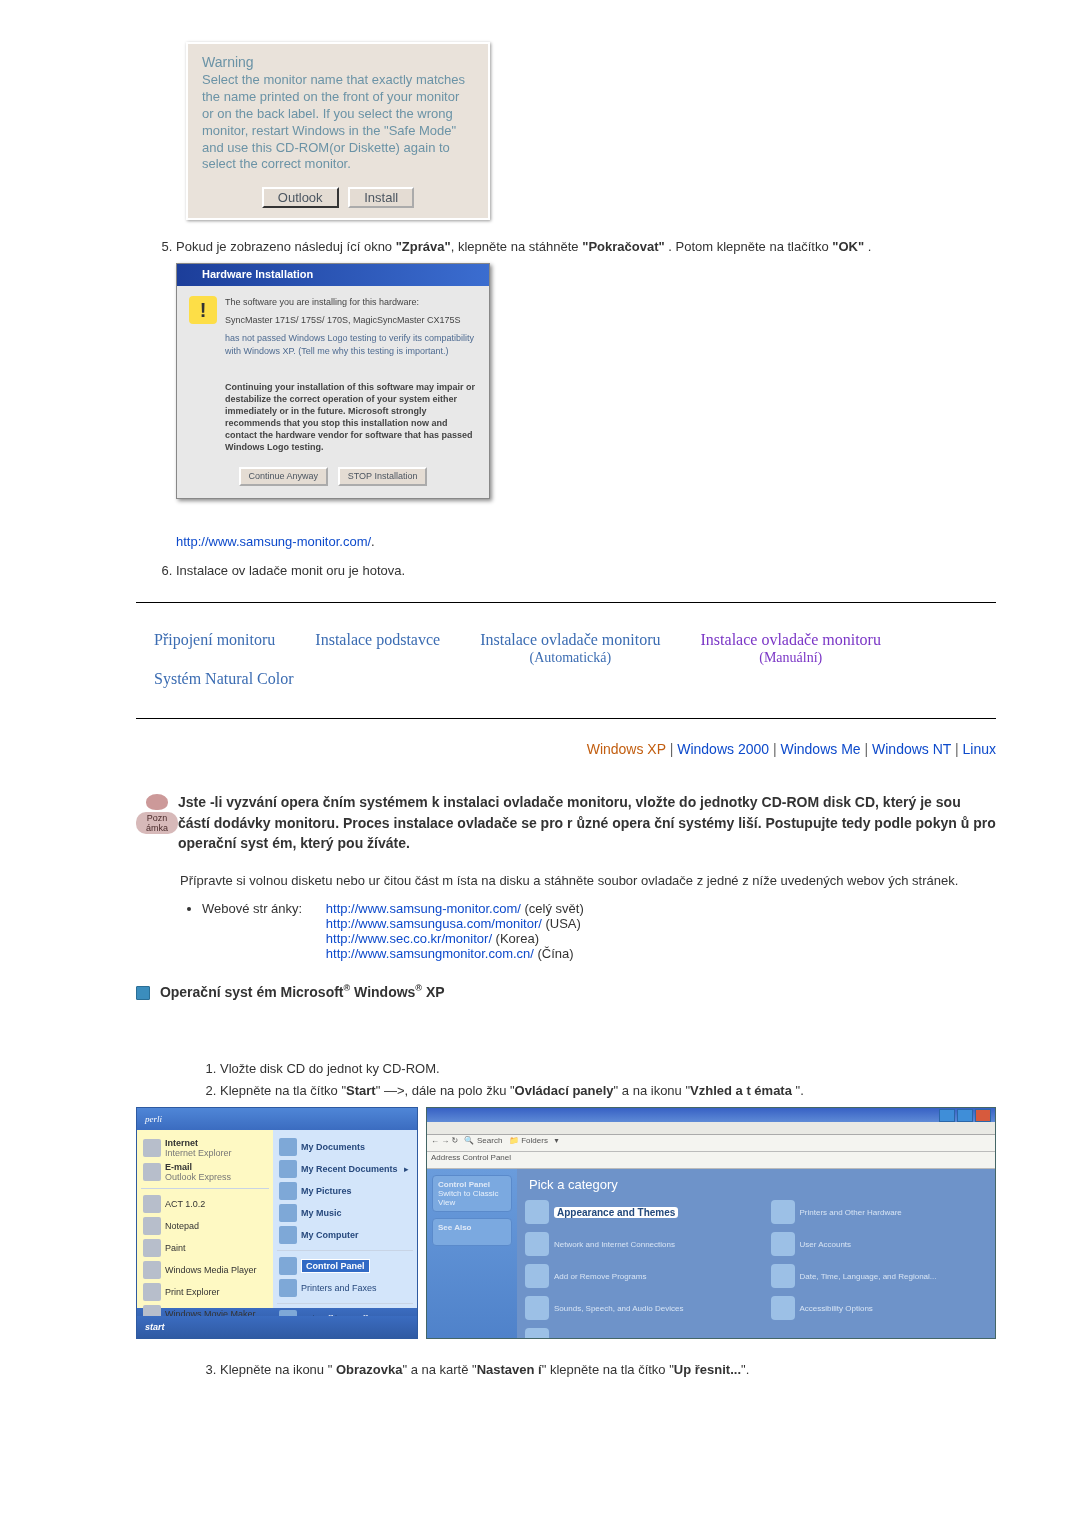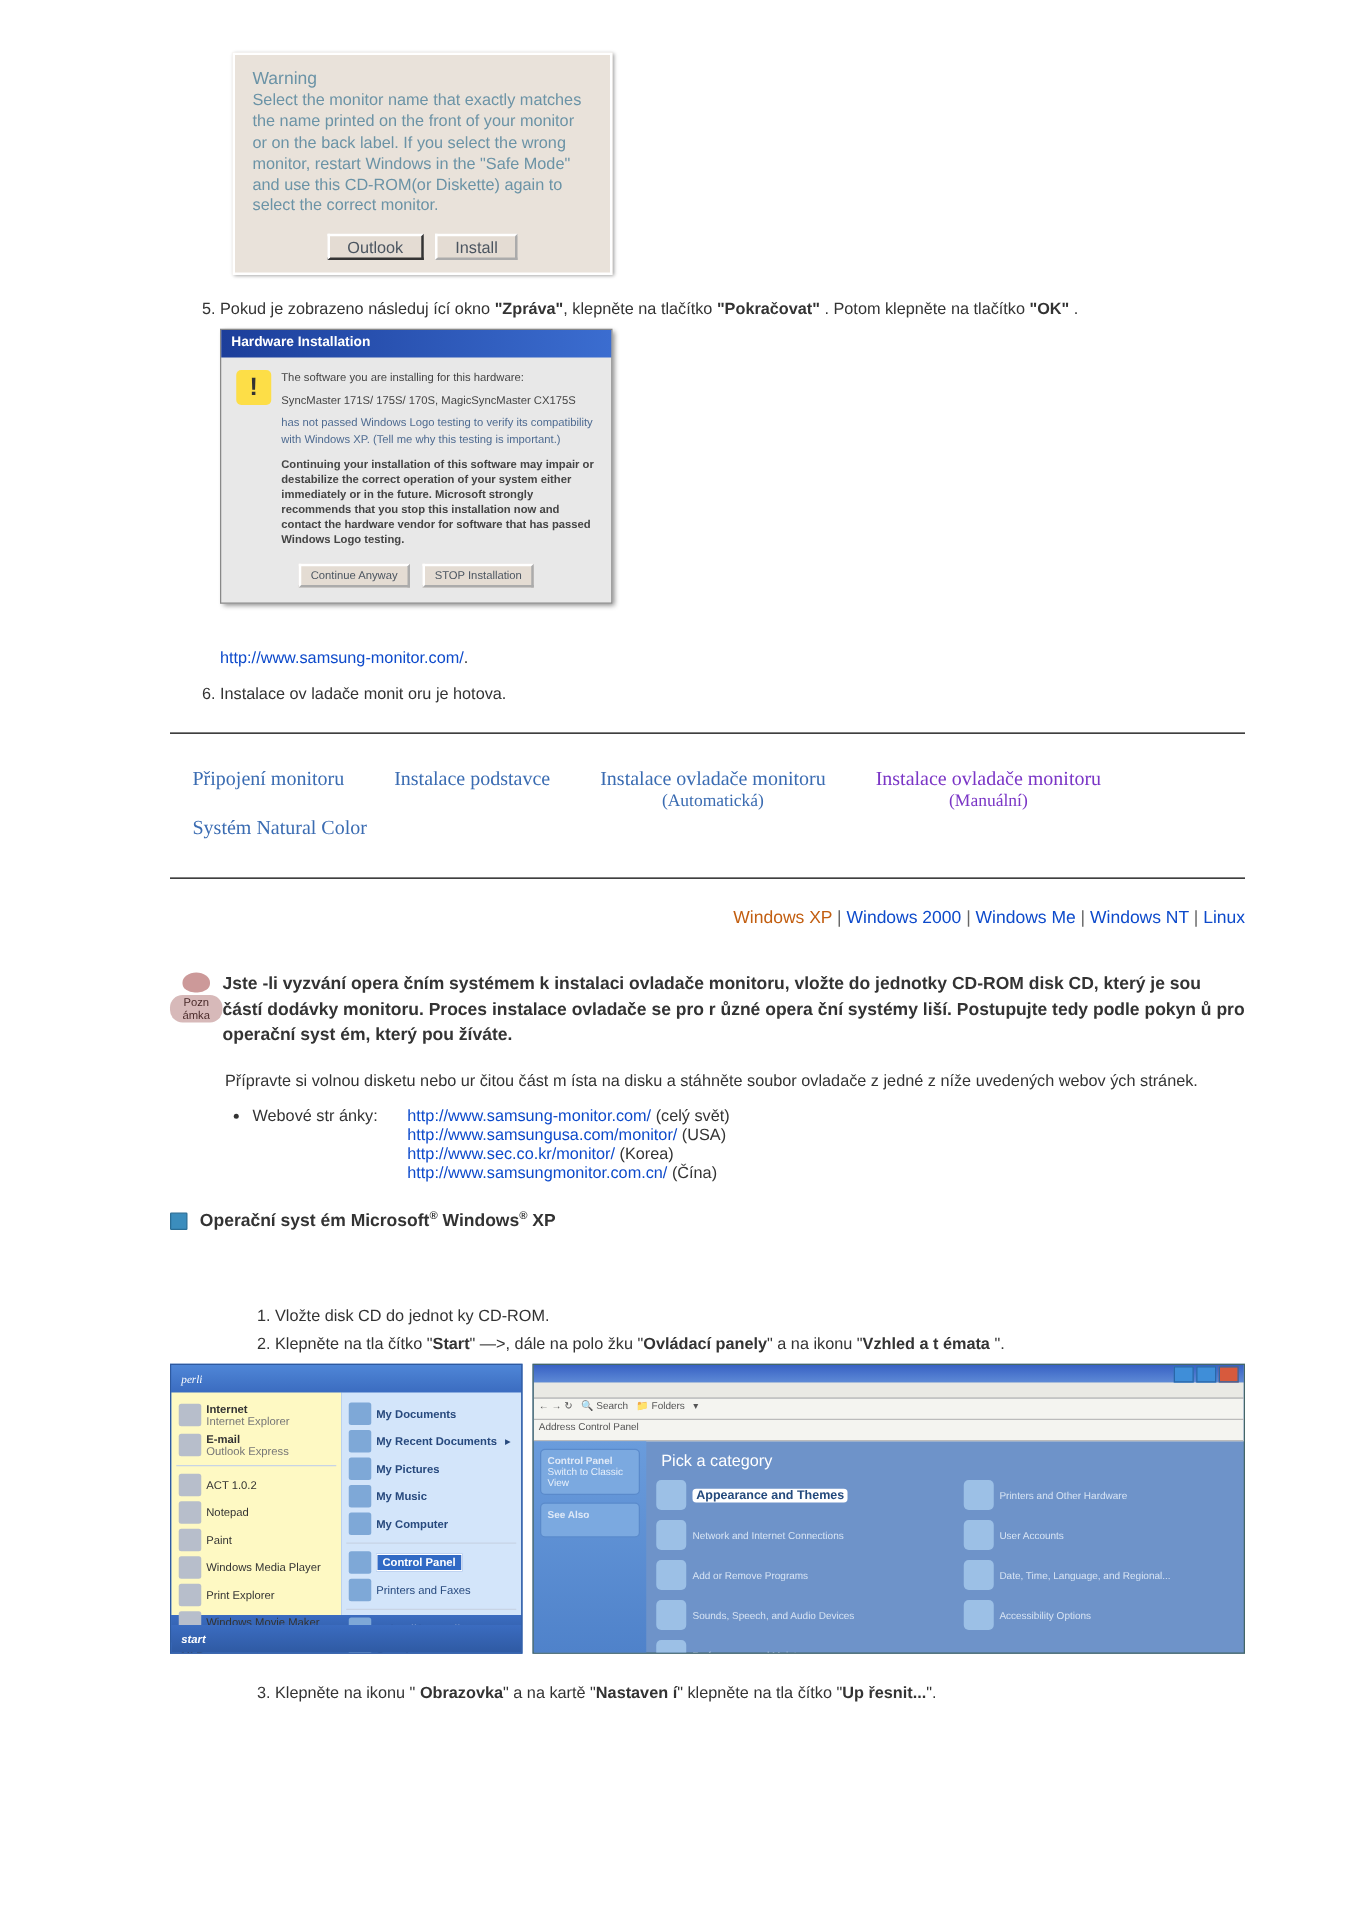--- a/index.html
+++ b/index.html
@@ -112,7 +112,7 @@
 
 <ol start="5">
  <li>
-   <span>Pokud je zobrazeno následuj ící okno </span><b>"Zpráva"</b><span>, klepněte na tlačítko  </span><b>"Pokračovat"</b><span> . Potom klepněte na tlačítko  </span><b>"OK"</b><span> .</span>
+   <span>Pokud je zobrazeno následuj ící okno </span><b>"Zpráva"</b><span>, klepněte na stáhněte  </span><b>"Pokračovat"</b><span> . Potom klepněte na tlačítko  </span><b>"OK"</b><span> .</span>
 
    
    <div class="dlg2">

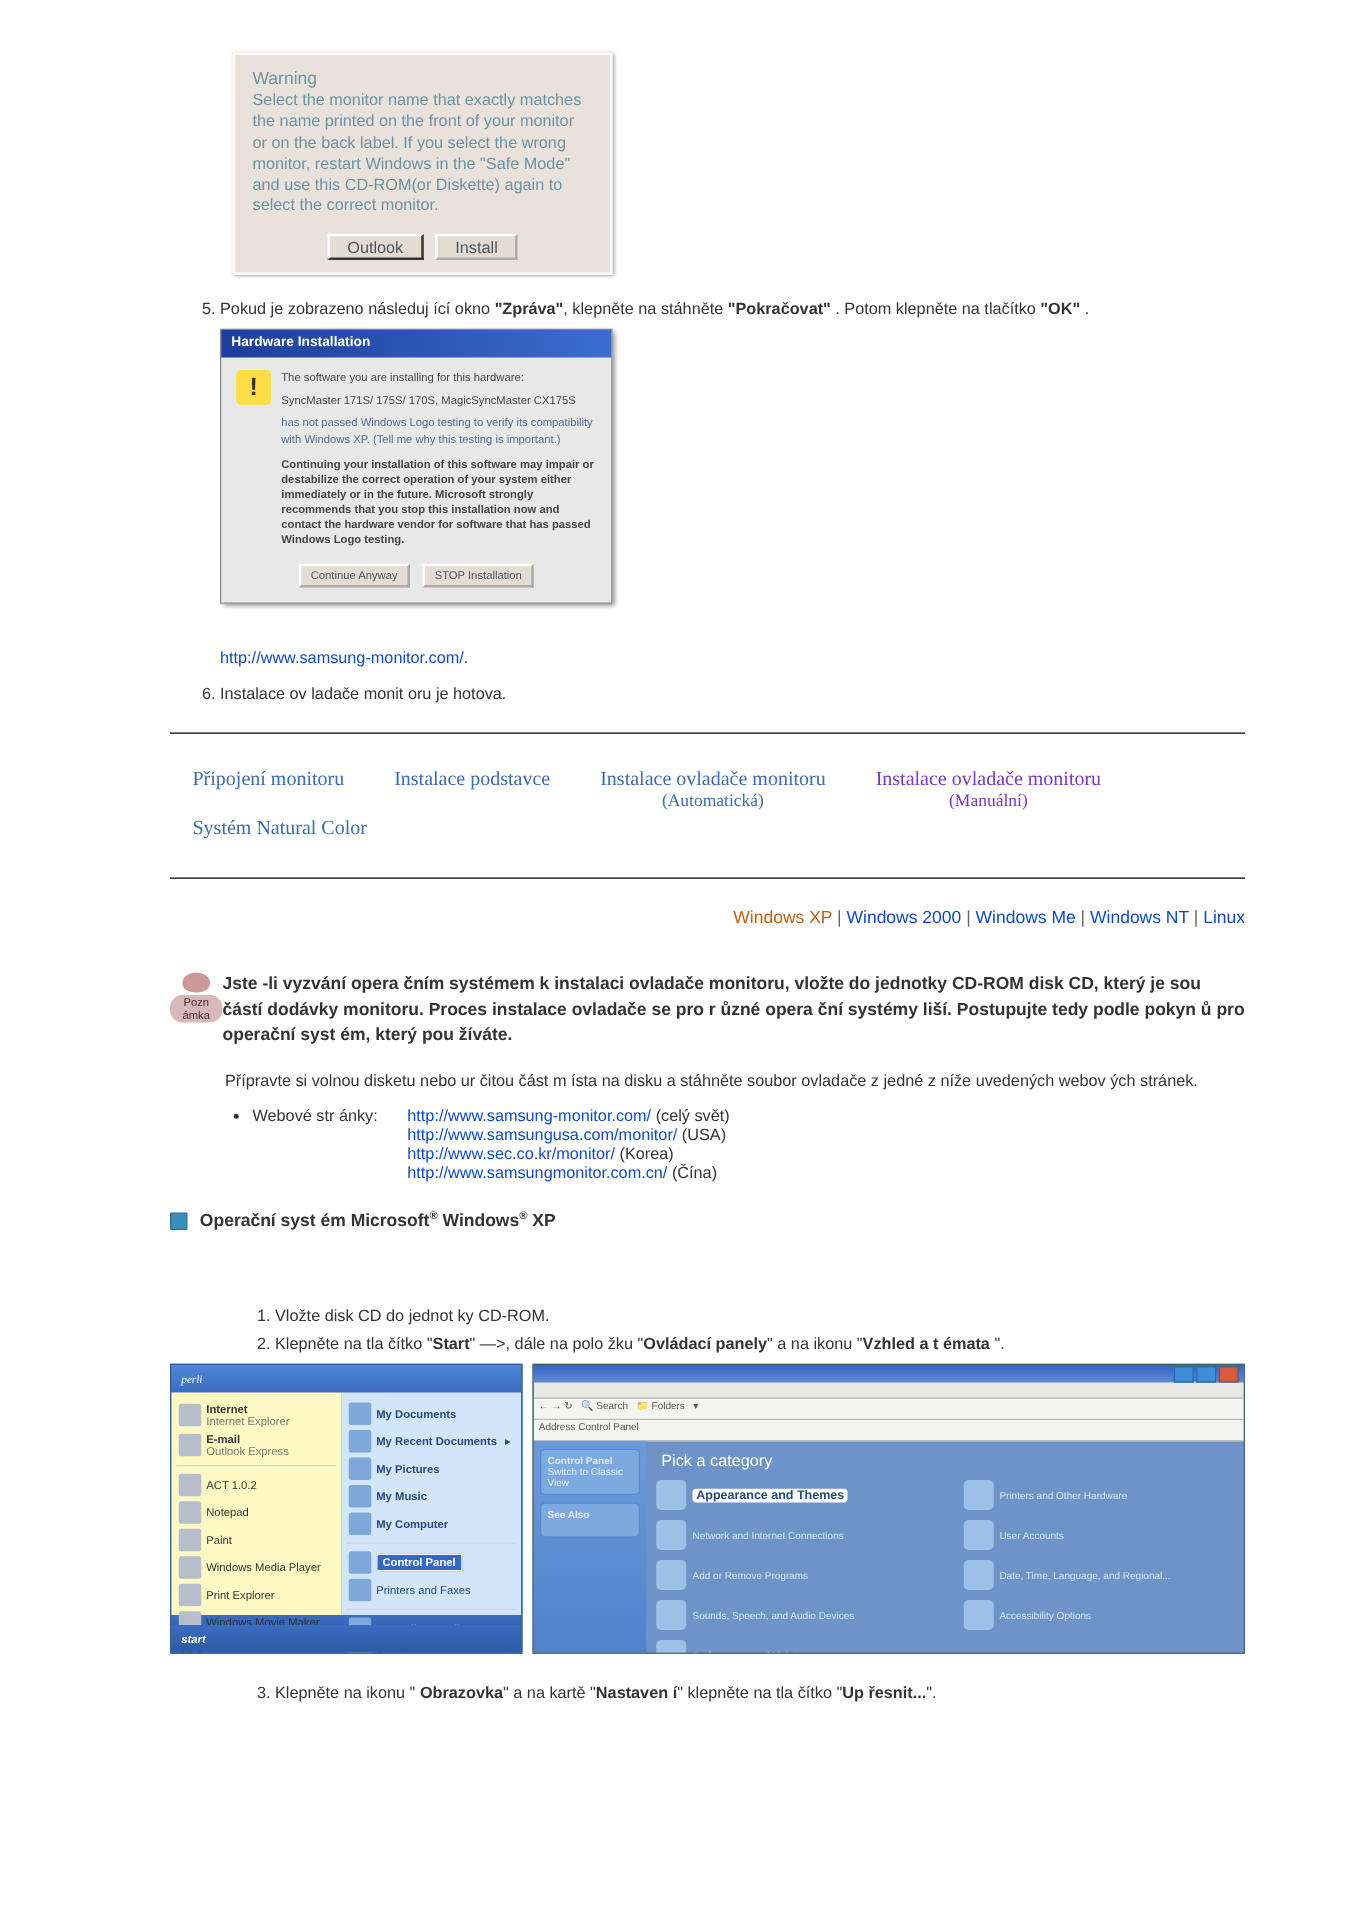--- a/index.html
+++ b/index.html
@@ -26,7 +26,7 @@
 
 
 .dlg2{width:312px;margin:6px 0 14px 0;background:#E8E8E8;border:1px solid #888;box-shadow:2px 2px 4px rgba(0,0,0,.45)}
-.dlg2 .title{background:linear-gradient(to right,#1C3E9A,#3B6DD0);color:#fff;font-weight:bold;font-size:11px;padding:3px 8px}
+.dlg2 .title{background:linear-gradient(to right,#1C3E9A,#3B6DD0);color:#fff;font-weight:bold;font-size:11px;padding:3px 25px}
 .dlg2 .inner{padding:10px 12px 6px 12px;display:flex}
 .dlg2 .icon{width:36px;flex:none}
 .dlg2 .icon div{width:28px;height:28px;background:#FDDE47;border-radius:4px;display:flex;align-items:center;justify-content:center;font-weight:bold;font-size:20px;color:#333}

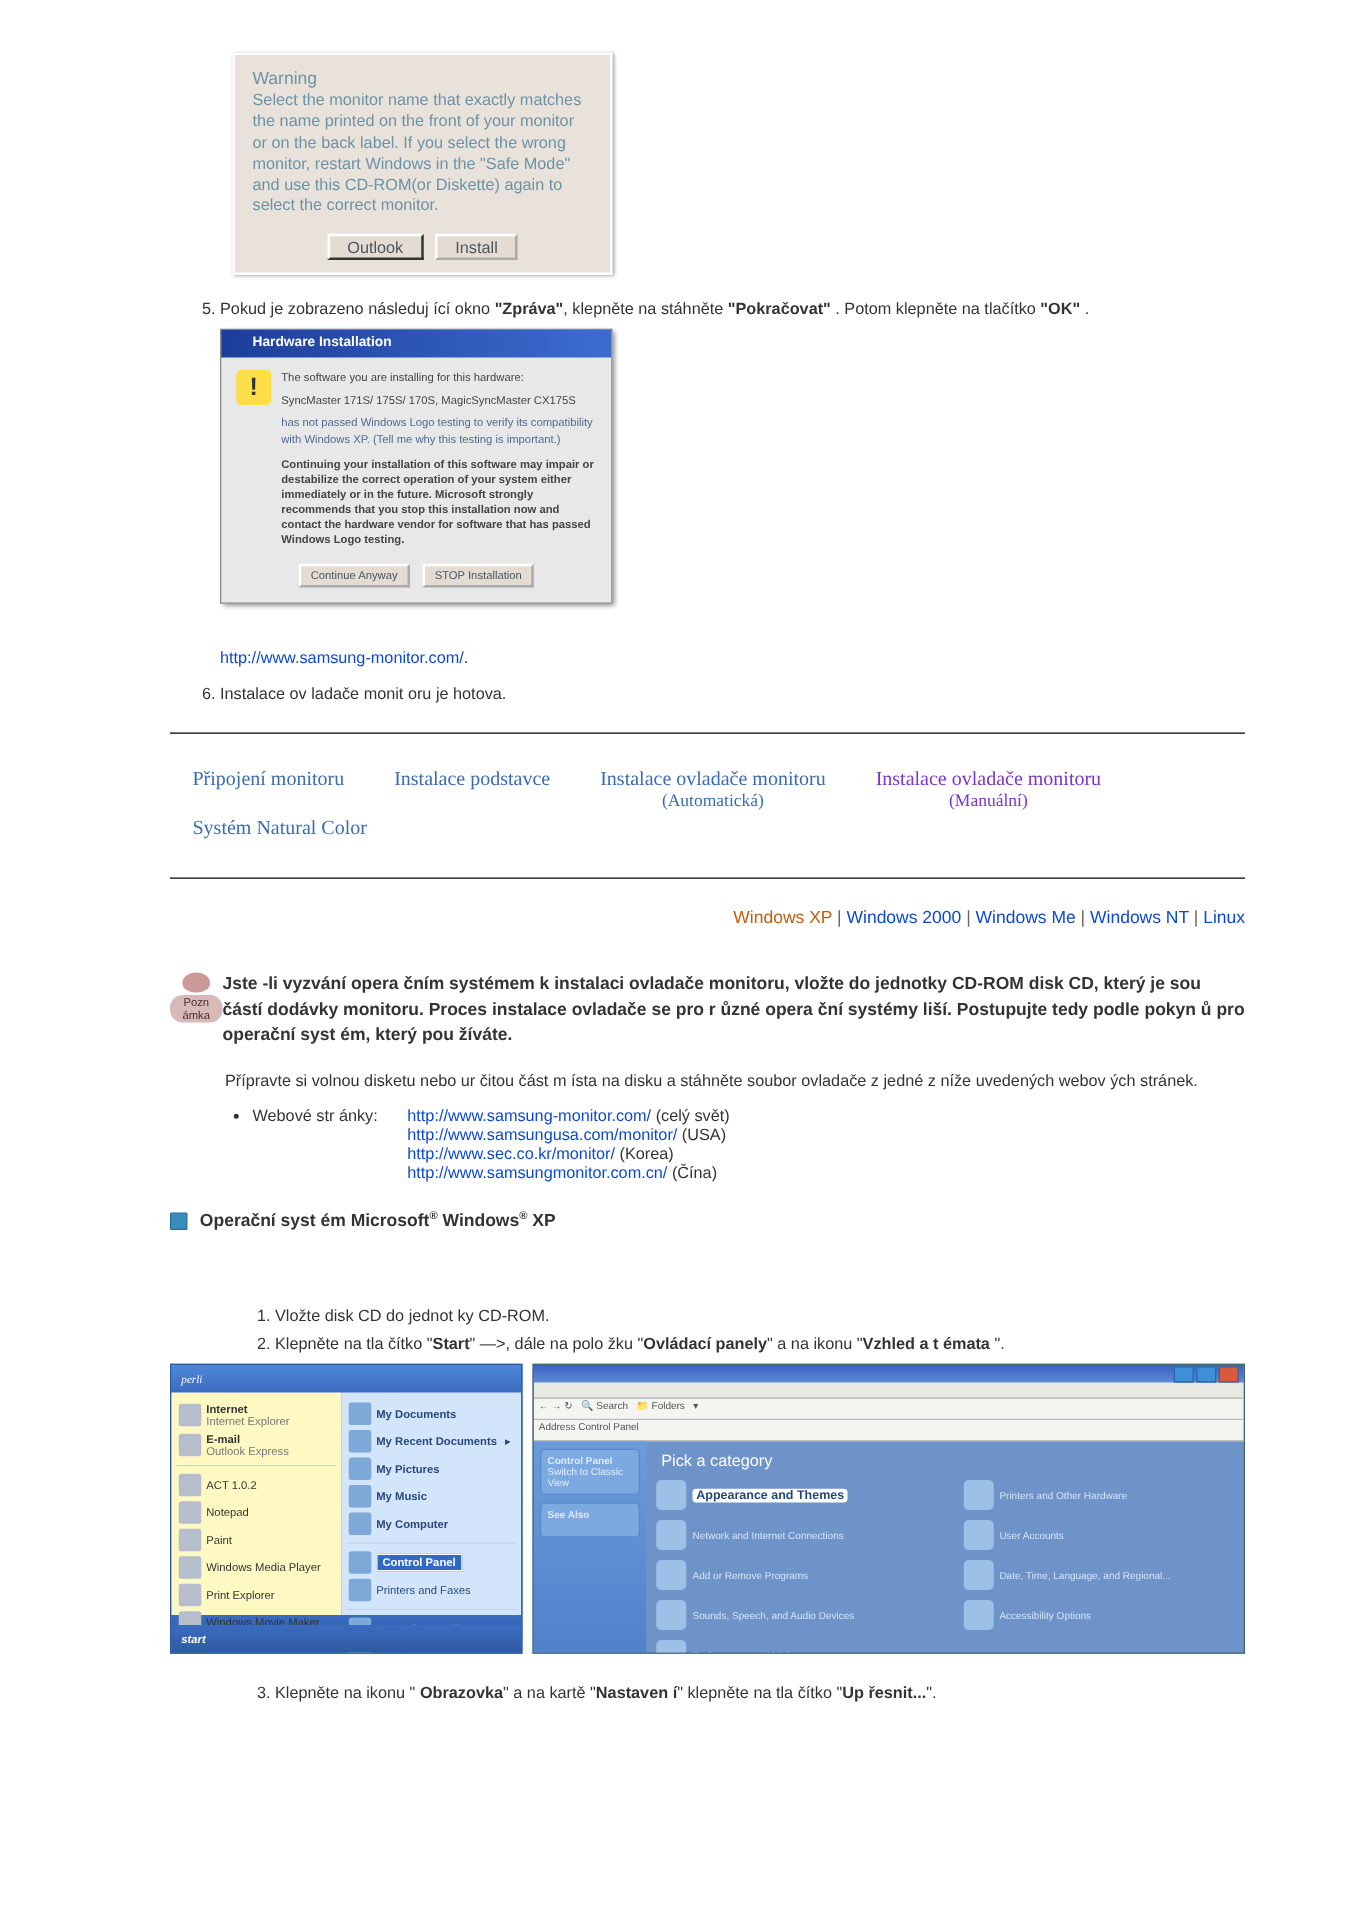--- a/index.html
+++ b/index.html
@@ -32,7 +32,7 @@
 .dlg2 .icon div{width:28px;height:28px;background:#FDDE47;border-radius:4px;display:flex;align-items:center;justify-content:center;font-weight:bold;font-size:20px;color:#333}
 .dlg2 .txt{flex:1;font-size:9px;color:#444;line-height:1.35}
 .dlg2 .txt .a{margin-bottom:6px}
-.dlg2 .txt .b{color:#4E6B91;margin-bottom:8px}
+.dlg2 .txt .b{color:#4E6B91;margin-bottom:24px}
 .dlg2 .txt .c{font-weight:bold}
 .dlg2 .btnrow{text-align:center;padding:6px 0 12px}
 

